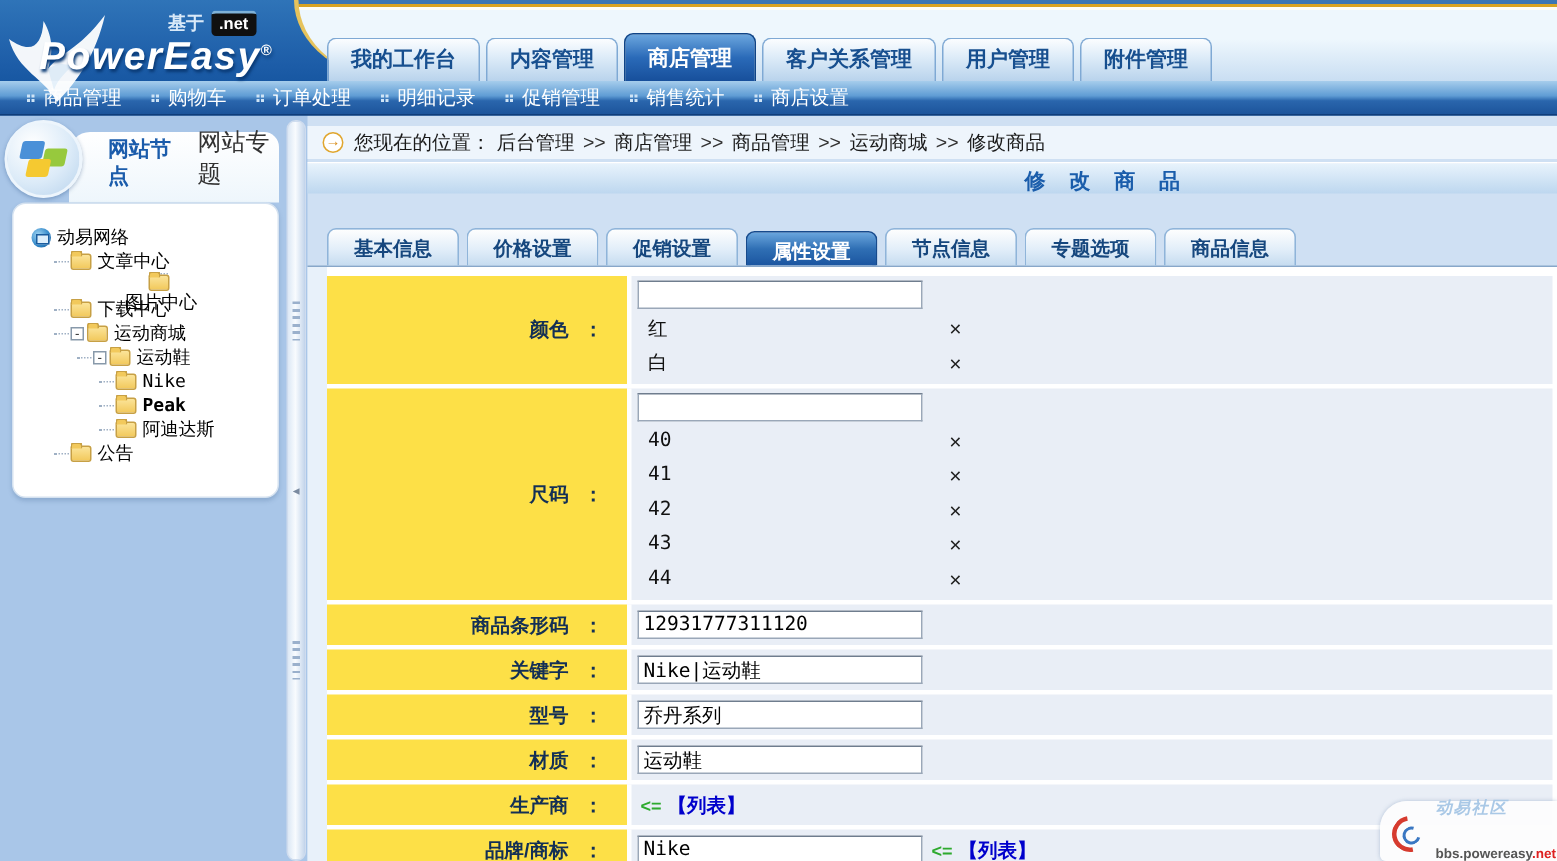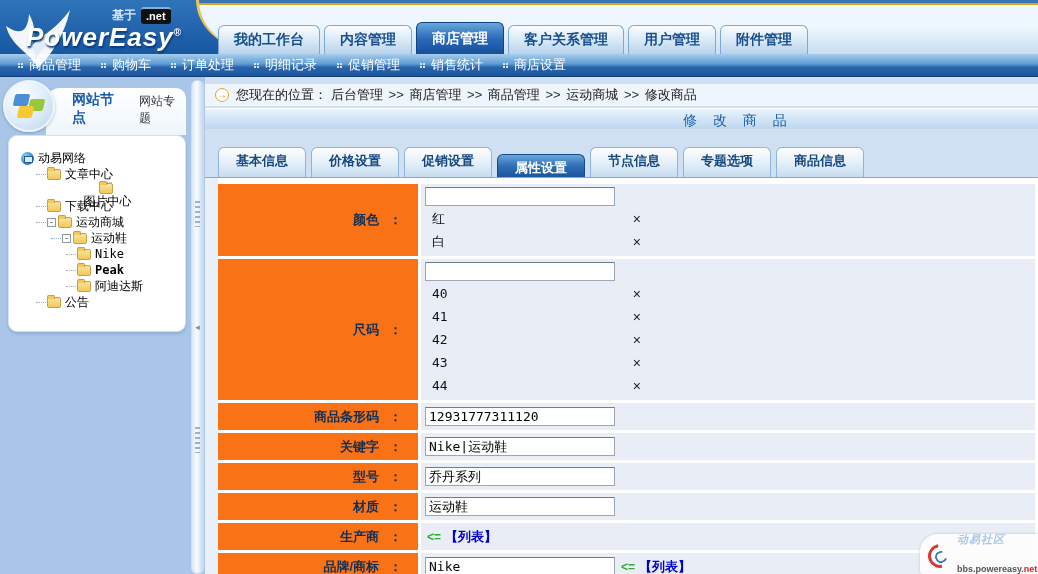--- a/index.html
+++ b/index.html
@@ -60,7 +60,7 @@
     border-radius:14px 10px 0 0; display:flex; align-items:flex-end; gap:12px;
     padding:0 0 8px 26px; }
   .side-tab-active { color:#1b5cab; font-weight:bold; font-size:14px; cursor:pointer; }
-  .side-tab { color:#333; font-size:12px; cursor:pointer; }
+  .side-tab { color:#333; font-size:16px; cursor:pointer; }
   .side-icon { position:absolute; left:3px; top:80px; width:52px; height:52px; border-radius:50%; z-index:22;
     background:radial-gradient(circle at 35% 30%,#ffffff 0%,#dcebf8 55%,#b7d2ec 100%);
     border:2px solid #edf5fc; box-shadow:0 1px 3px rgba(30,70,120,.35); }

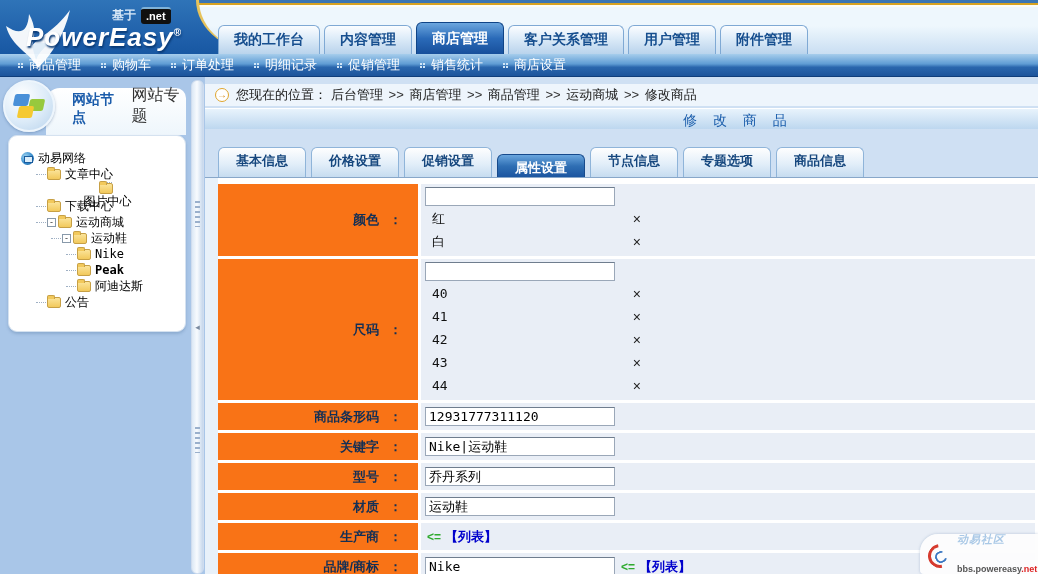--- a/index.html
+++ b/index.html
@@ -98,7 +98,7 @@
   .bc-sep { color:#333; margin:0 2px; }
   .title-bar { position:absolute; left:205px; top:108px; right:0; height:21px; z-index:15;
     background:linear-gradient(180deg,#e8f3fc 0%,#bdd7ef 100%); border-top:1px solid #fff; }
-  .page-title { position:absolute; left:478px; top:3px; color:#1a5dab; font-size:14px; font-weight:normal;
+  .page-title { position:absolute; left:478px; top:3px; color:#1a5dab; font-size:14px; font-weight:bold;
     letter-spacing:6px; }
   .form-tabs { position:absolute; left:218px; top:150px; height:27px; display:flex; gap:5px;
     align-items:flex-end; z-index:16; }

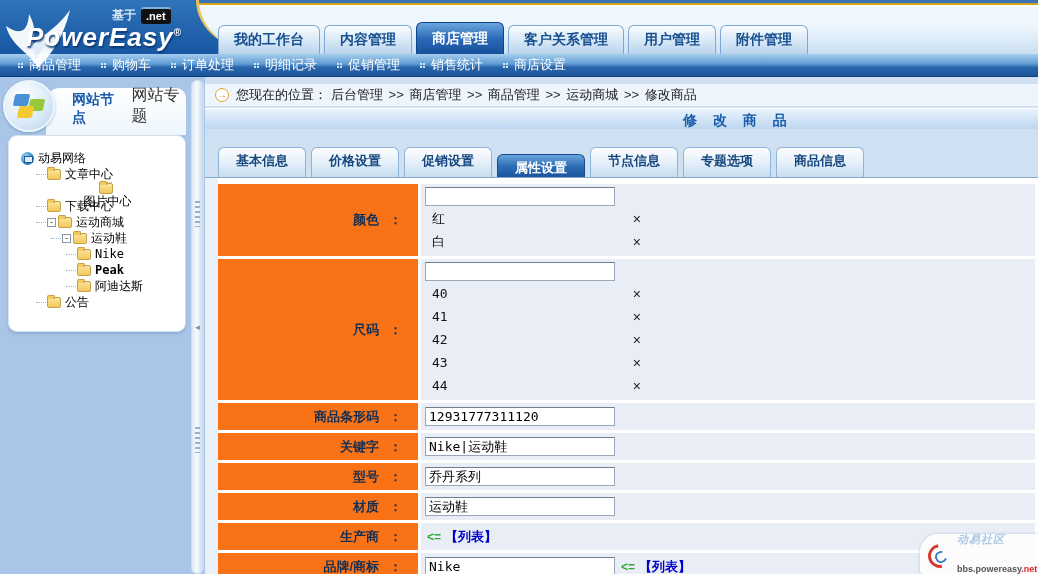--- a/index.html
+++ b/index.html
@@ -102,7 +102,7 @@
     letter-spacing:6px; }
   .form-tabs { position:absolute; left:218px; top:150px; height:27px; display:flex; gap:5px;
     align-items:flex-end; z-index:16; }
-  .ftab { height:30px; padding:4px 17px 0 17px; font-size:13px; font-weight:bold; color:#16477e;
+  .ftab { height:25px; padding:4px 17px 0 17px; font-size:13px; font-weight:bold; color:#16477e;
     background:linear-gradient(180deg,#fefefe 0%,#e2eef9 55%,#c6dcf0 100%);
     border:1px solid #8fb4d9; border-bottom:none; border-radius:6px 6px 0 0; cursor:pointer; white-space:nowrap; }
   .ftab.active { height:23px; padding-top:4px; color:#fff;

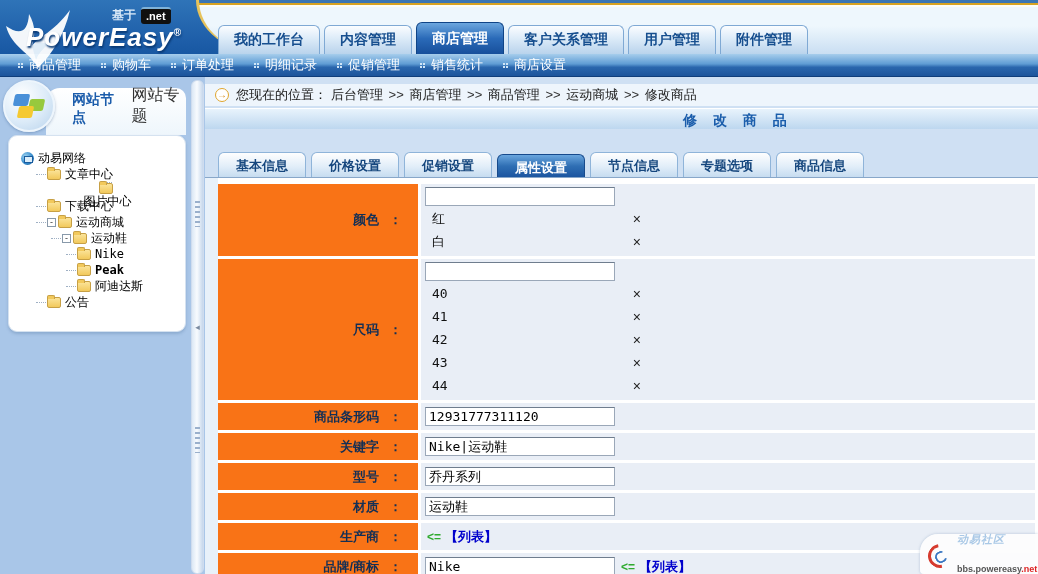--- a/index.html
+++ b/index.html
@@ -112,7 +112,7 @@
     background:linear-gradient(90deg,#e8f1fa 0 13px,#ffffff 13px); overflow:hidden; }
   .ftable { margin:6px 0 0 13px; background:#fff; padding-right:3px; }
   .frow { display:flex; margin-bottom:3px; }
-  .lcell { width:200px; flex:none; background:#f97316; display:flex; align-items:center;
+  .lcell { width:200px; flex:none; background:#fde047; display:flex; align-items:center;
     justify-content:flex-end; padding-right:16px; gap:10px;
     font-size:13px; font-weight:bold; color:#132f55; }
   .vcell { flex:1; background:#e9eef6; border-left:3px solid #fff; padding:3px 0 3px 4px; }

